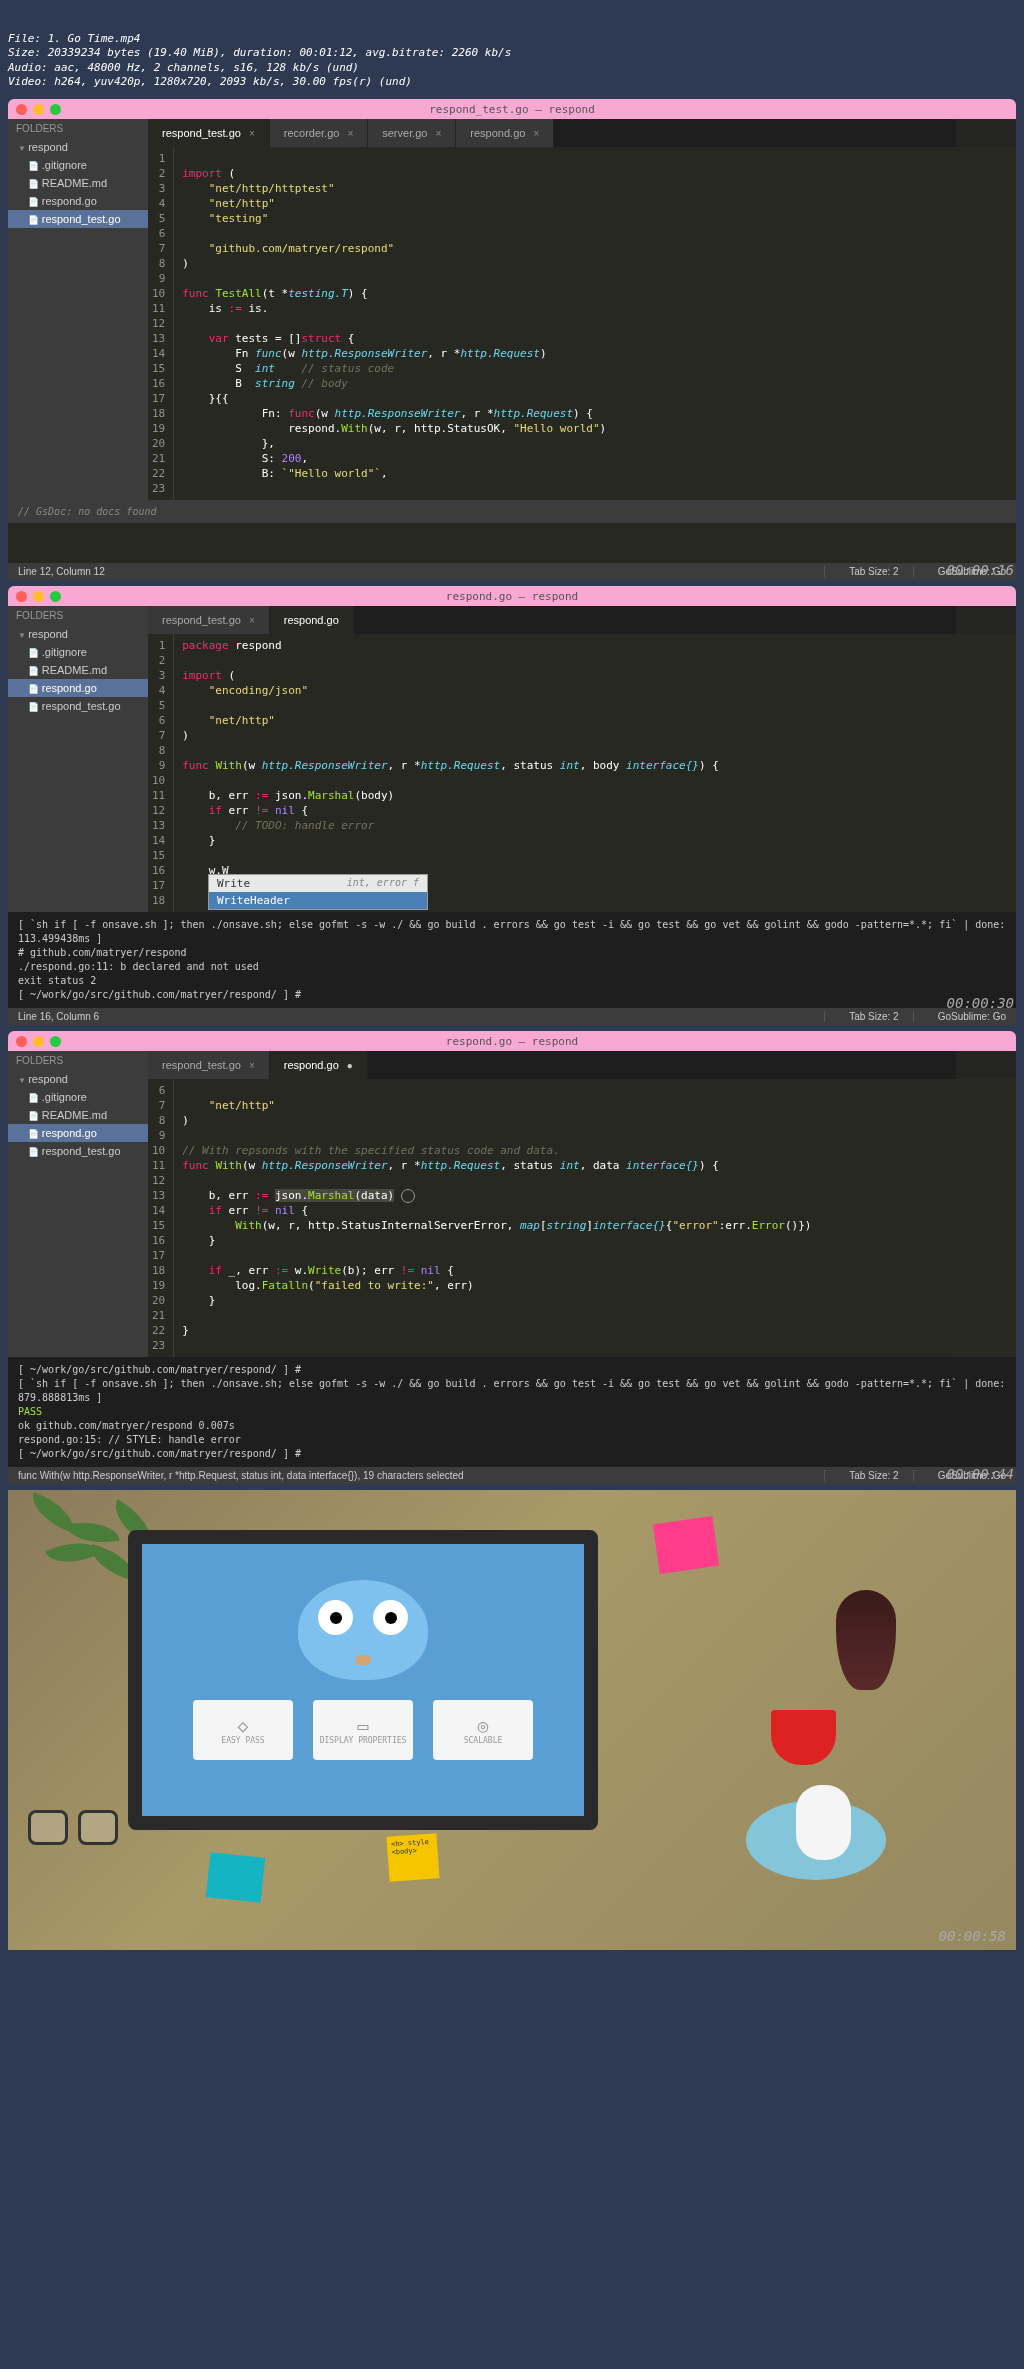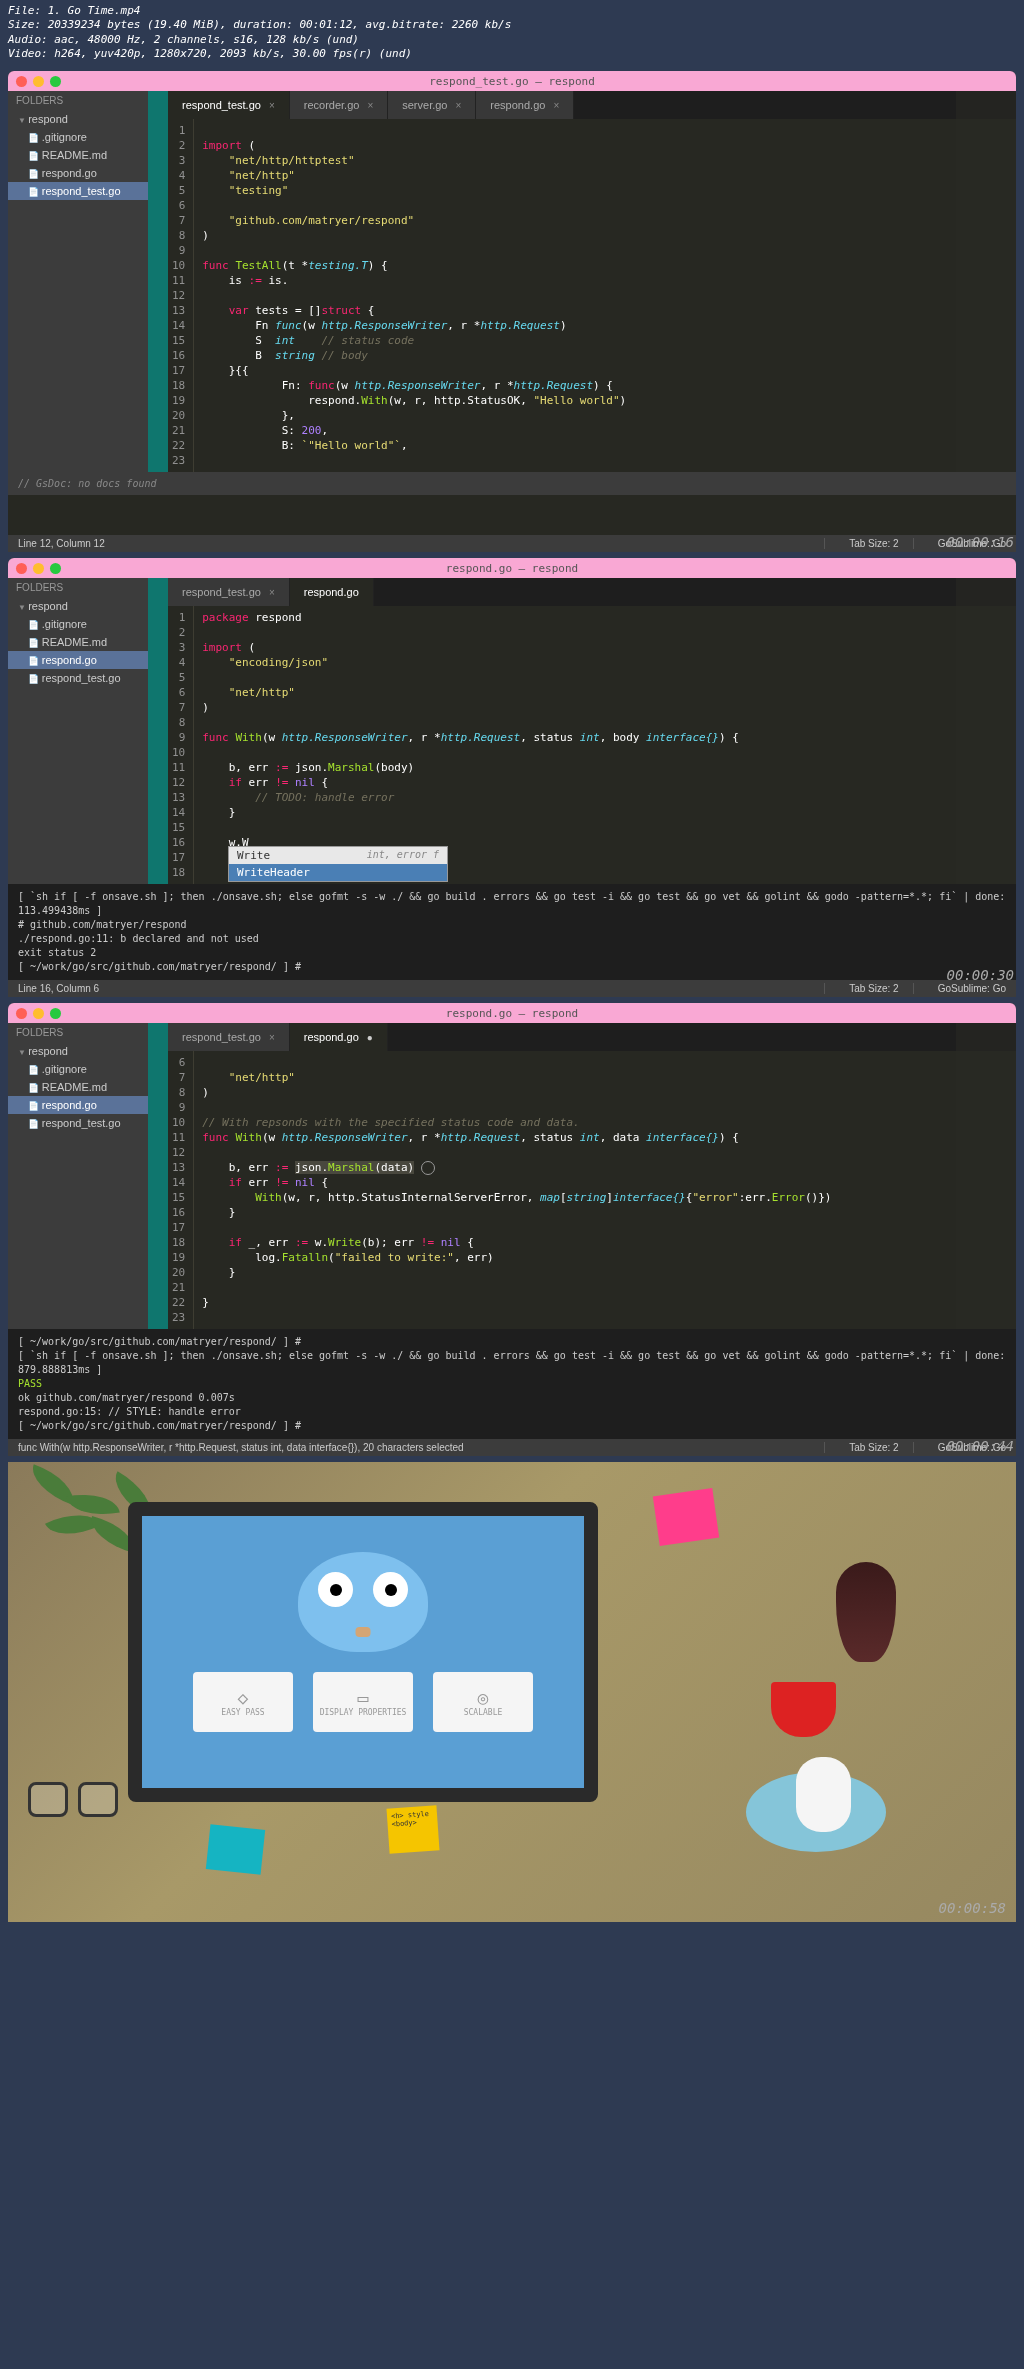--- a/index.html
+++ b/index.html
@@ -4,7 +4,7 @@
 <style>
 * { margin: 0; padding: 0; box-sizing: border-box; }
 body { font-family: Menlo, Monaco, Consolas, monospace; font-size: 11px; background: #2e3a52; color: #fff; width: 1024px; }
-.header-info { background: #2e3a52; padding: 4px 8px; font-style: italic; font-size: 11px; line-height: 1.3; }
+.header-info { background: #2e3a52; padding: 4px 8px; font-style: italic; font-size: 11px; line-height: 1.3; margin-top: 28px; }
 .editor-window { background: #272822; margin: 6px 8px; border-radius: 6px 6px 0 0; overflow: hidden; }
 .titlebar { background: #f9a8d4; height: 20px; display: flex; align-items: center; padding: 0 8px; position: relative; }
 .traffic-lights { display: flex; gap: 6px; }

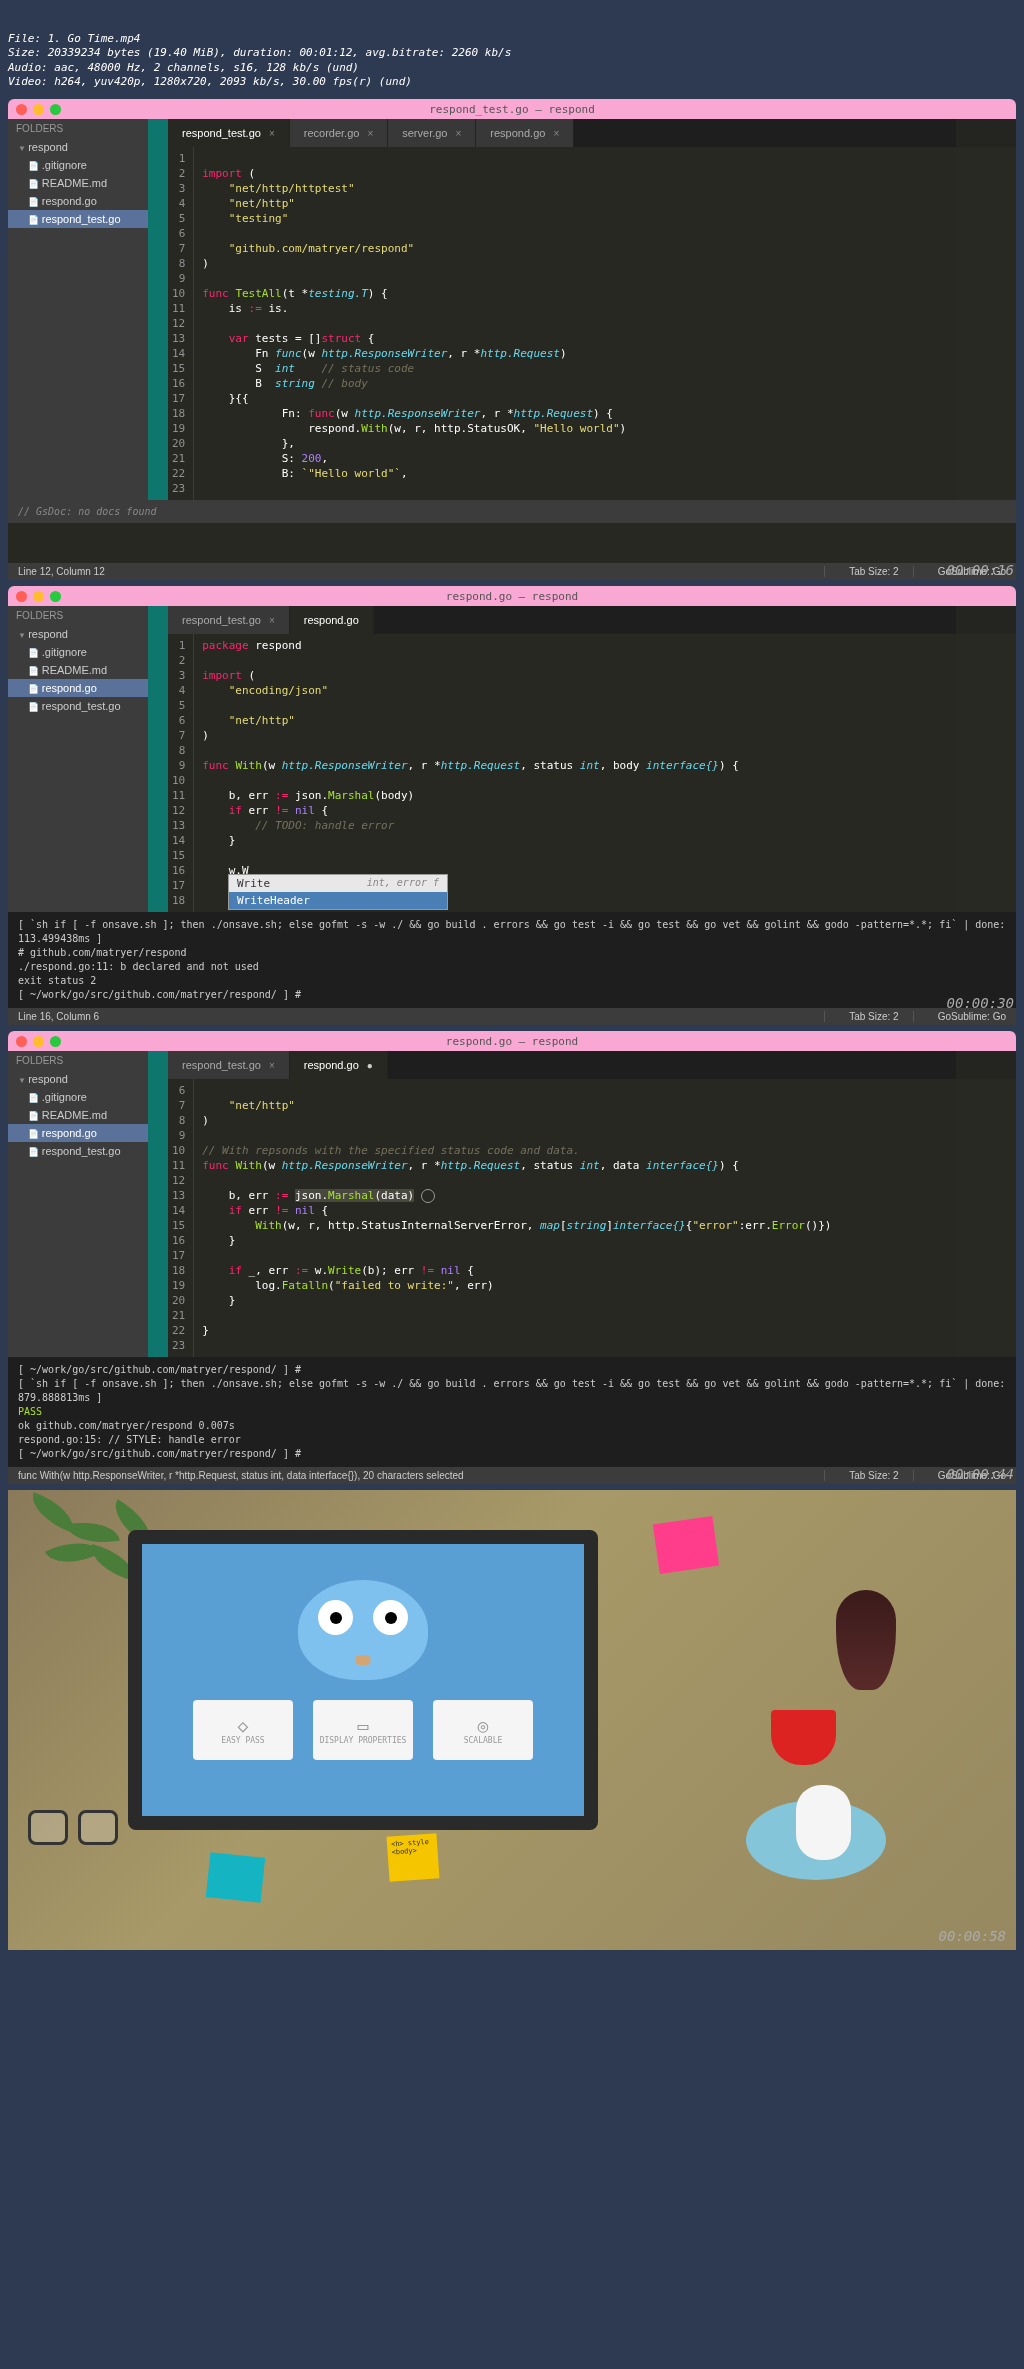--- a/index.html
+++ b/index.html
@@ -13,7 +13,7 @@
 .tl-yellow { background: #ffbd2e; }
 .tl-green { background: #27c93f; }
 .window-title { position: absolute; left: 50%; transform: translateX(-50%); color: #555; font-size: 11px; }
-.editor-body { display: flex; background: #0f766e; gap: 20px; }
+.editor-body { display: flex; background: #bef264; }
 .sidebar { width: 140px; background: #3c3c3c; color: #ccc; font-family: Helvetica, Arial, sans-serif; font-size: 11px; }
 .sidebar-header { padding: 4px 8px; color: #999; font-size: 10px; text-transform: uppercase; }
 .folder-item { padding: 3px 8px 3px 20px; cursor: pointer; }

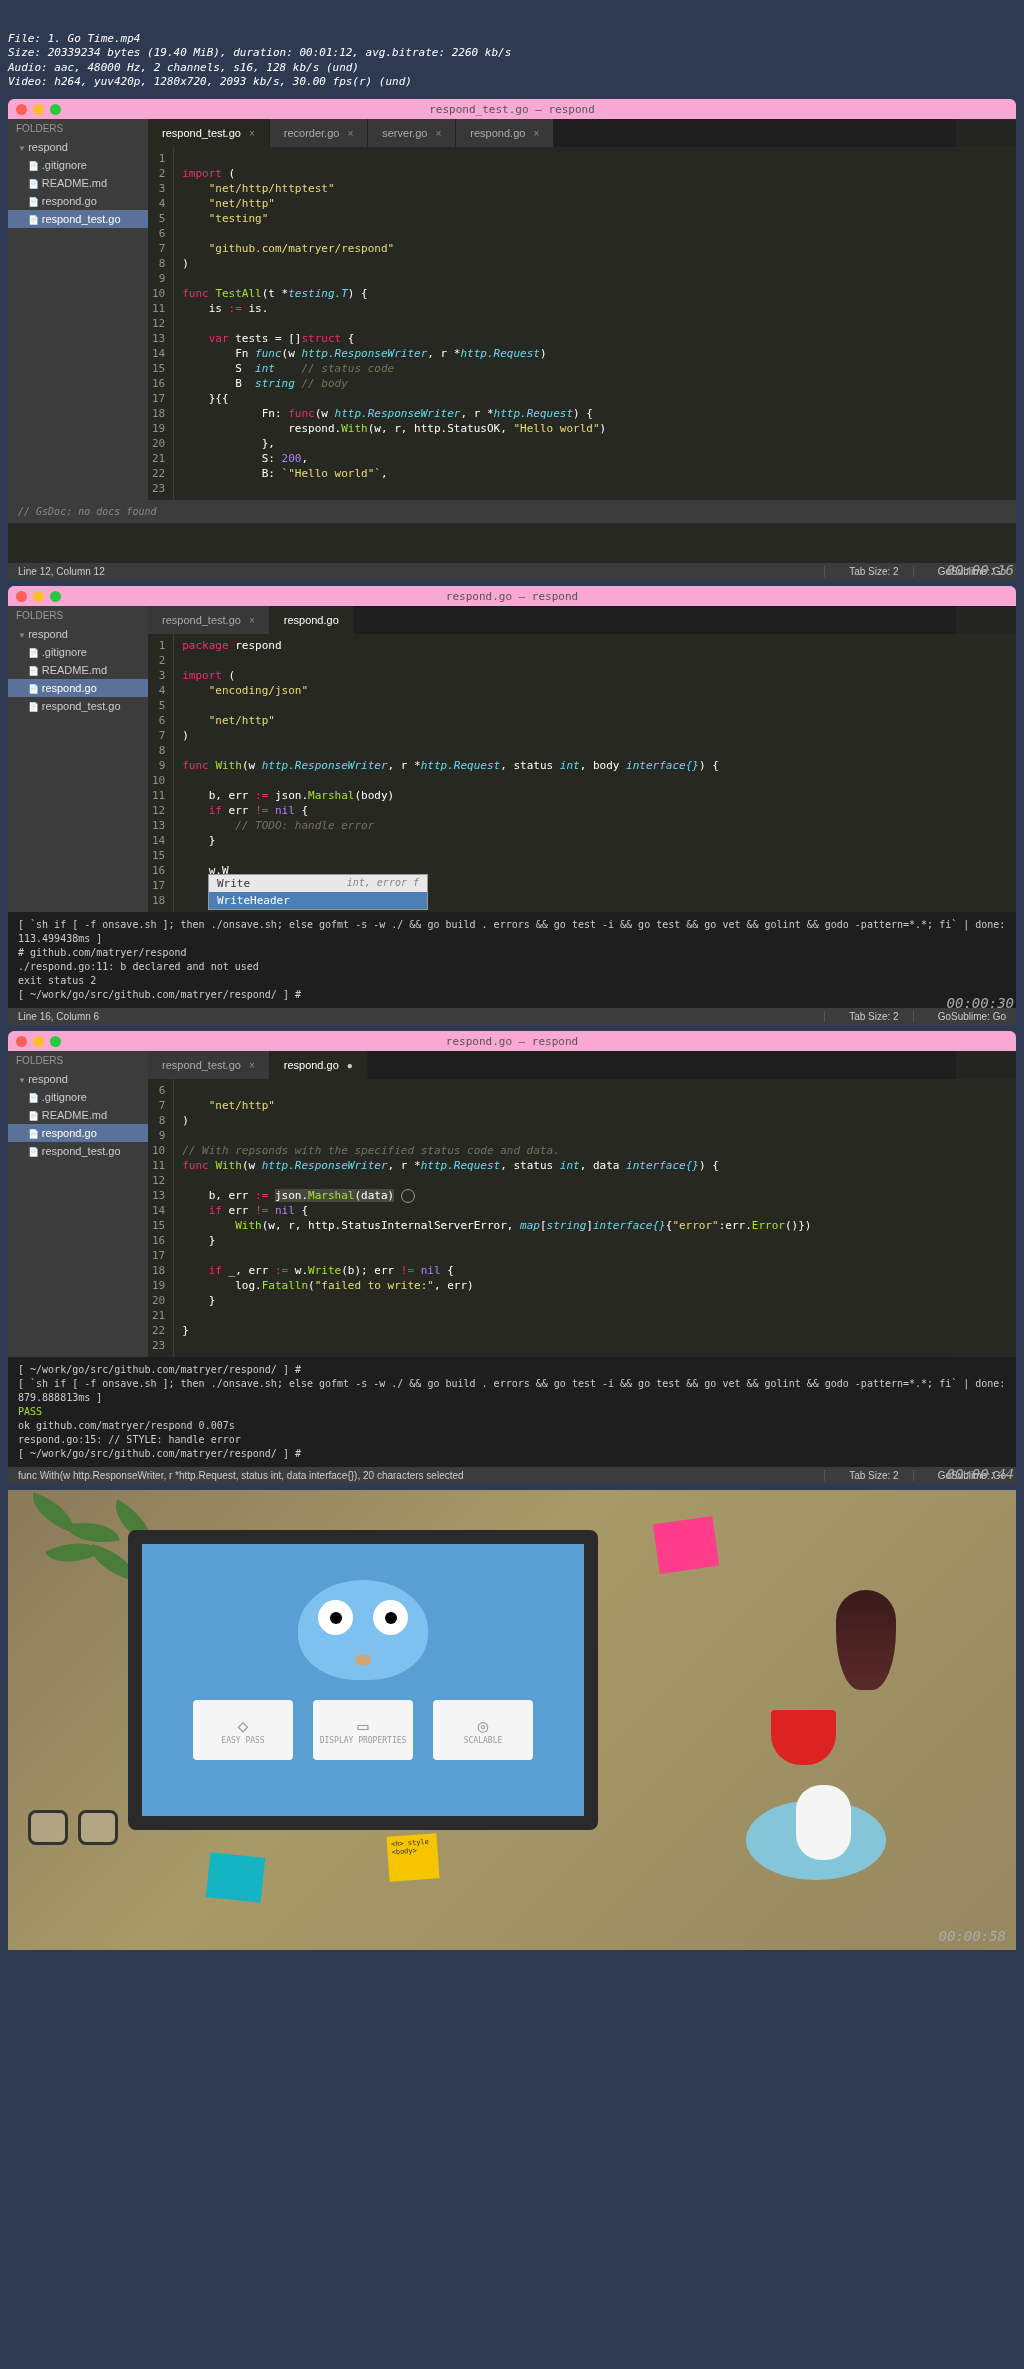--- a/index.html
+++ b/index.html
@@ -304,7 +304,7 @@
 <div>[ ~/work/go/src/github.com/matryer/respond/ ] #</div>
   </div>
   <div class="statusbar">
-    <div>func With(w http.ResponseWriter, r *http.Request, status int, data interface{}), 20 characters selected</div>
+    <div>func With(w http.ResponseWriter, r *http.Request, status int, data interface{}), 19 characters selected</div>
     <div class="statusbar-right">
       <div class="sb-item">Tab Size: 2</div>
       <div class="sb-item">GoSublime: Go</div>

